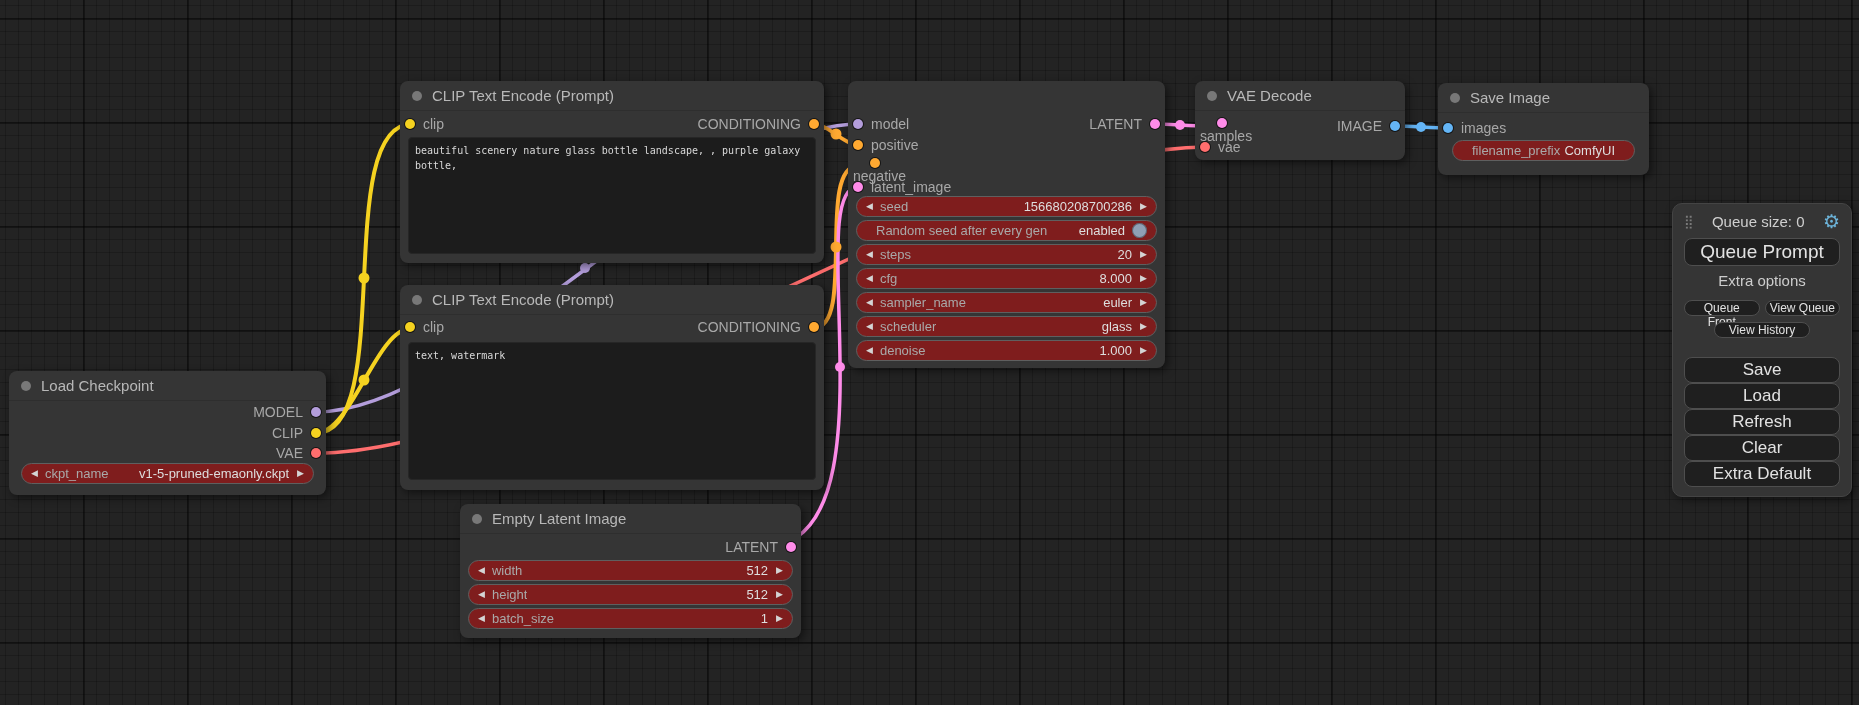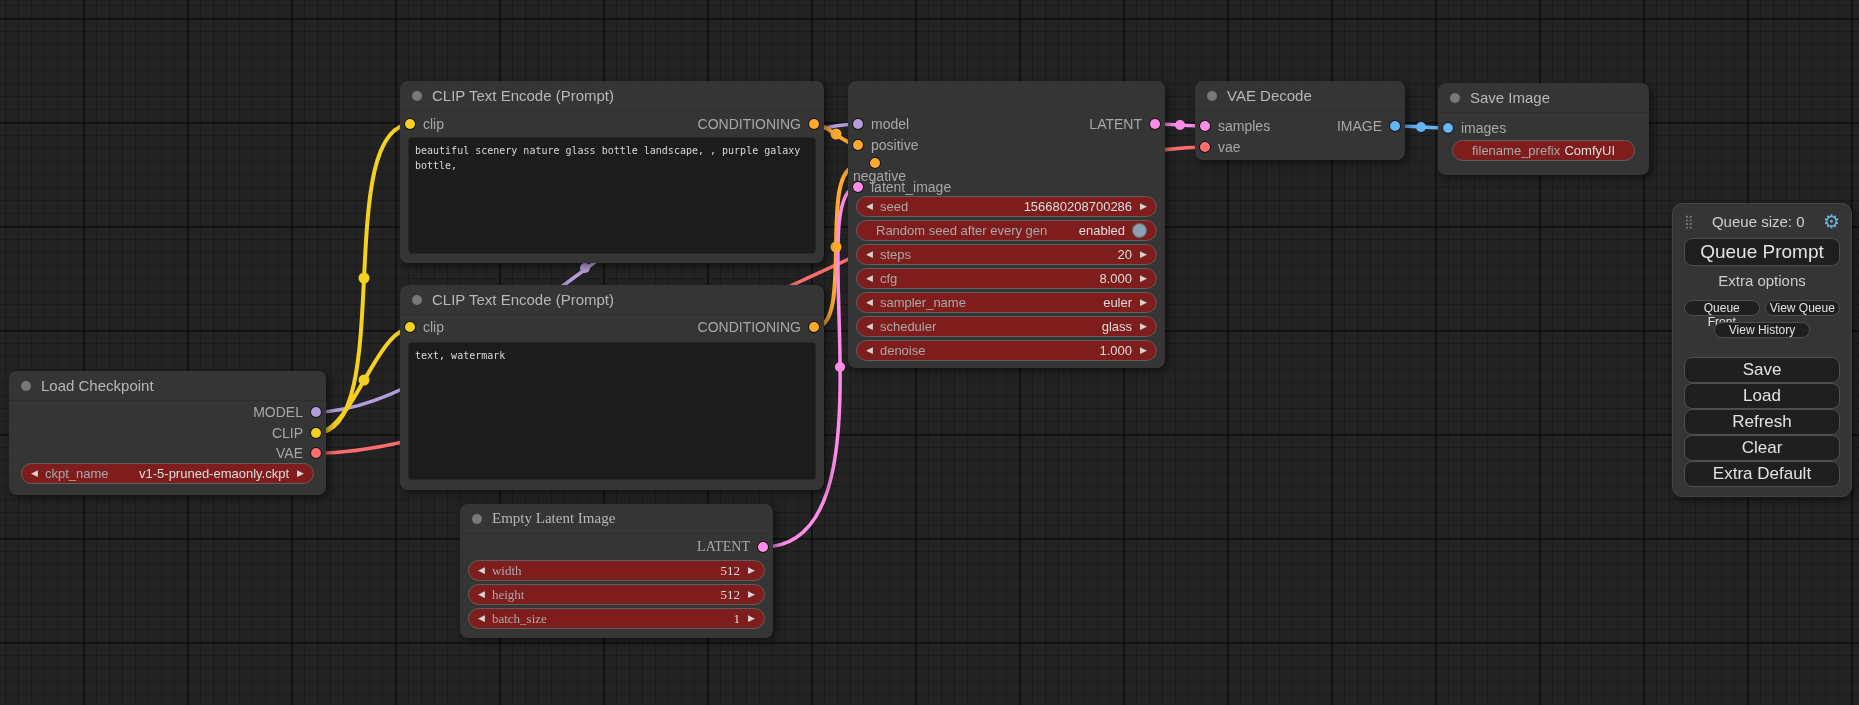--- a/index.html
+++ b/index.html
@@ -263,7 +263,7 @@
     <span class="collapse-dot"></span>
     <span class="node-title">VAE Decode</span>
   </div>
-  <div class="slot in" style="top:37px;">
+  <div class="slot in" style="top:37px;flex-direction:column;">
     <span class="slot-dot" style="background: rgb(255, 140, 233);"></span>
     <span>samples</span>
   </div>

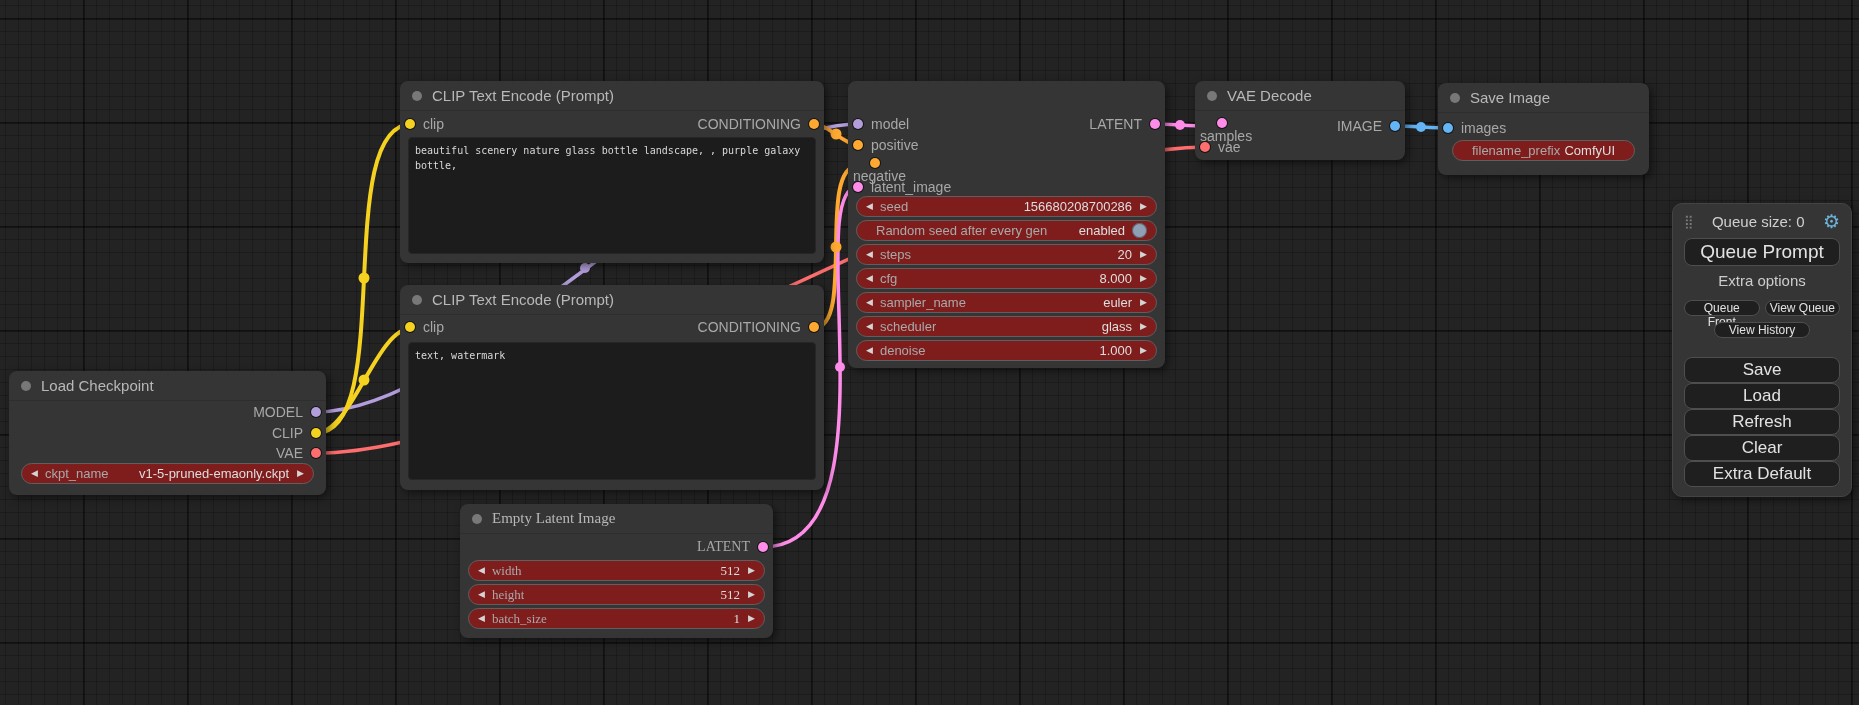--- a/index.html
+++ b/index.html
@@ -165,7 +165,7 @@
   </div>
 </div>
 
-<div class="node" style="left:460px; top:504px; width:313px; height:134px;font-family:Liberation Serif, serif;">
+<div class="node" style="left:460px; top:504px; width:341px; height:134px;">
   <div class="node-header">
     <span class="collapse-dot"></span>
     <span class="node-title">Empty Latent Image</span>

